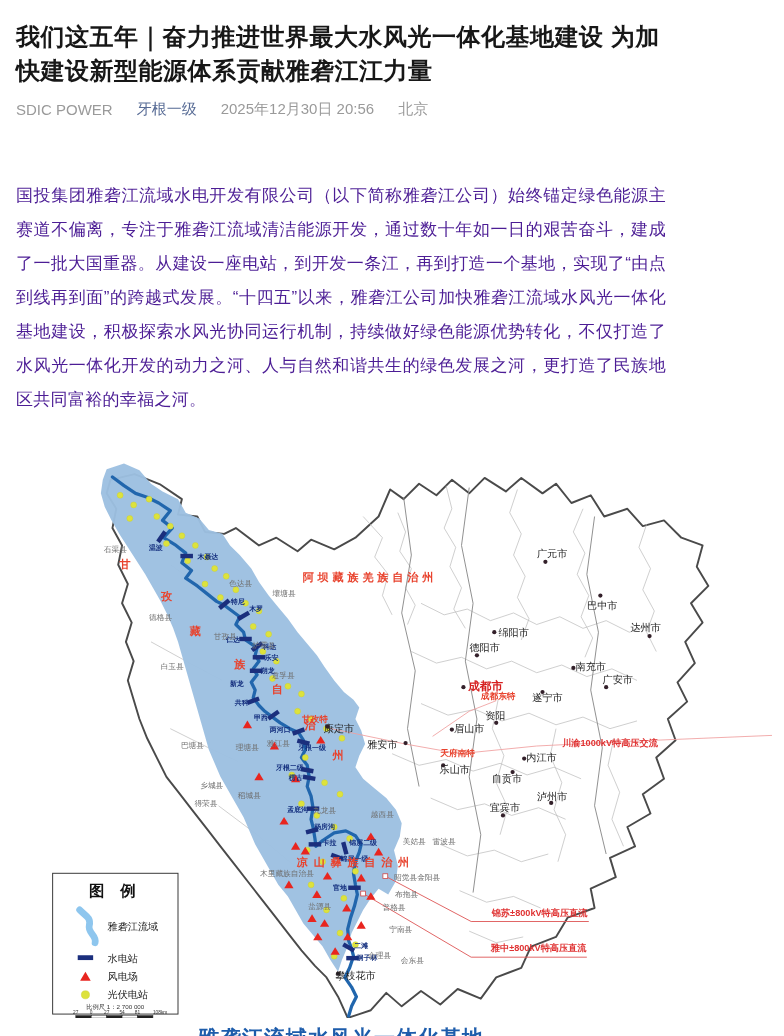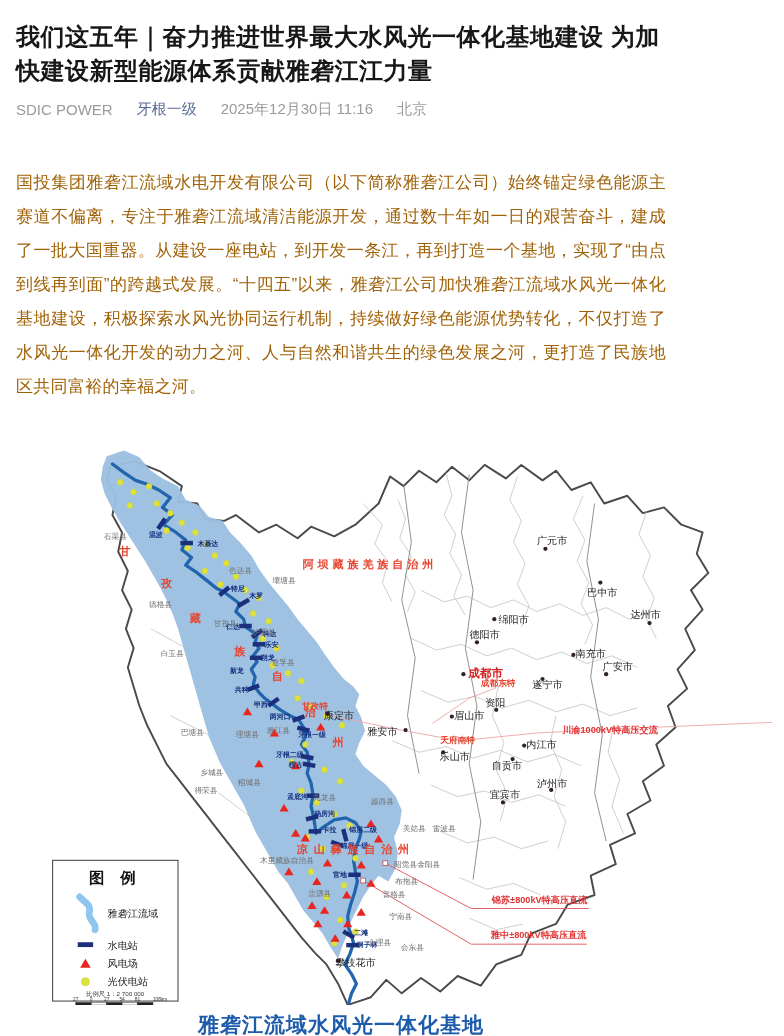--- a/index.html
+++ b/index.html
@@ -24,7 +24,7 @@
   <div class="byline">
     <span>SDIC POWER</span>
     <a class="account">牙根一级</a>
-    <span>2025年12月30日 11:16</span>
+    <span>2025年12月30日 20:56</span>
     <span>北京</span>
   </div>
 

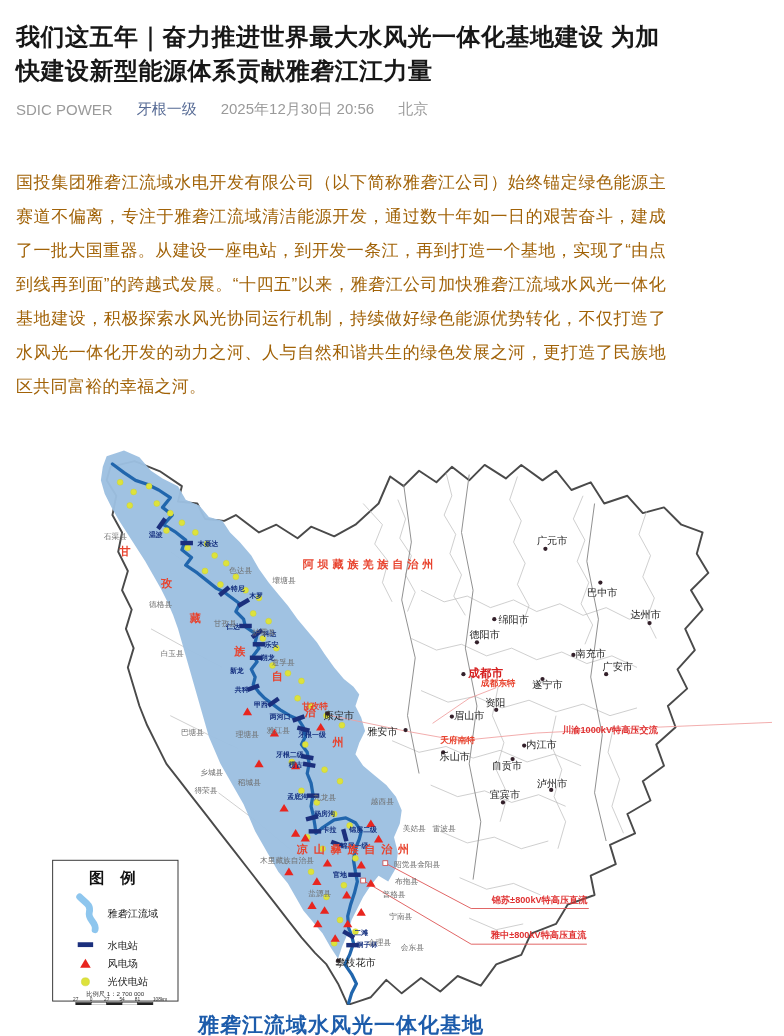--- a/index.html
+++ b/index.html
@@ -9,7 +9,7 @@
   h1.title { font-size:24px; line-height:34px; font-weight:bold; color:#171717; letter-spacing:0.5px; margin-top:6px; }
   .byline { margin-top:12px; font-size:15px; color:#9a9a9a; display:flex; align-items:center; gap:24px; }
   .byline .account { color:#576b95; cursor:pointer; text-decoration:none; }
-  p.para { margin-top:47px; font-size:17px; line-height:34px; color:#a16207; text-align:justify; letter-spacing:0.3px; }
+  p.para { margin-top:60px; font-size:17px; line-height:34px; color:#4c1d95; text-align:justify; letter-spacing:0.3px; }
   figure.mapfig { margin-top:30px; }
   svg.map { display:block; font-family:"Liberation Sans", sans-serif; }
   figcaption.caption { text-align:center; font-size:21px; font-weight:bold; color:#1d5cab; letter-spacing:1px; margin-top:6px; padding-bottom:14px; }

